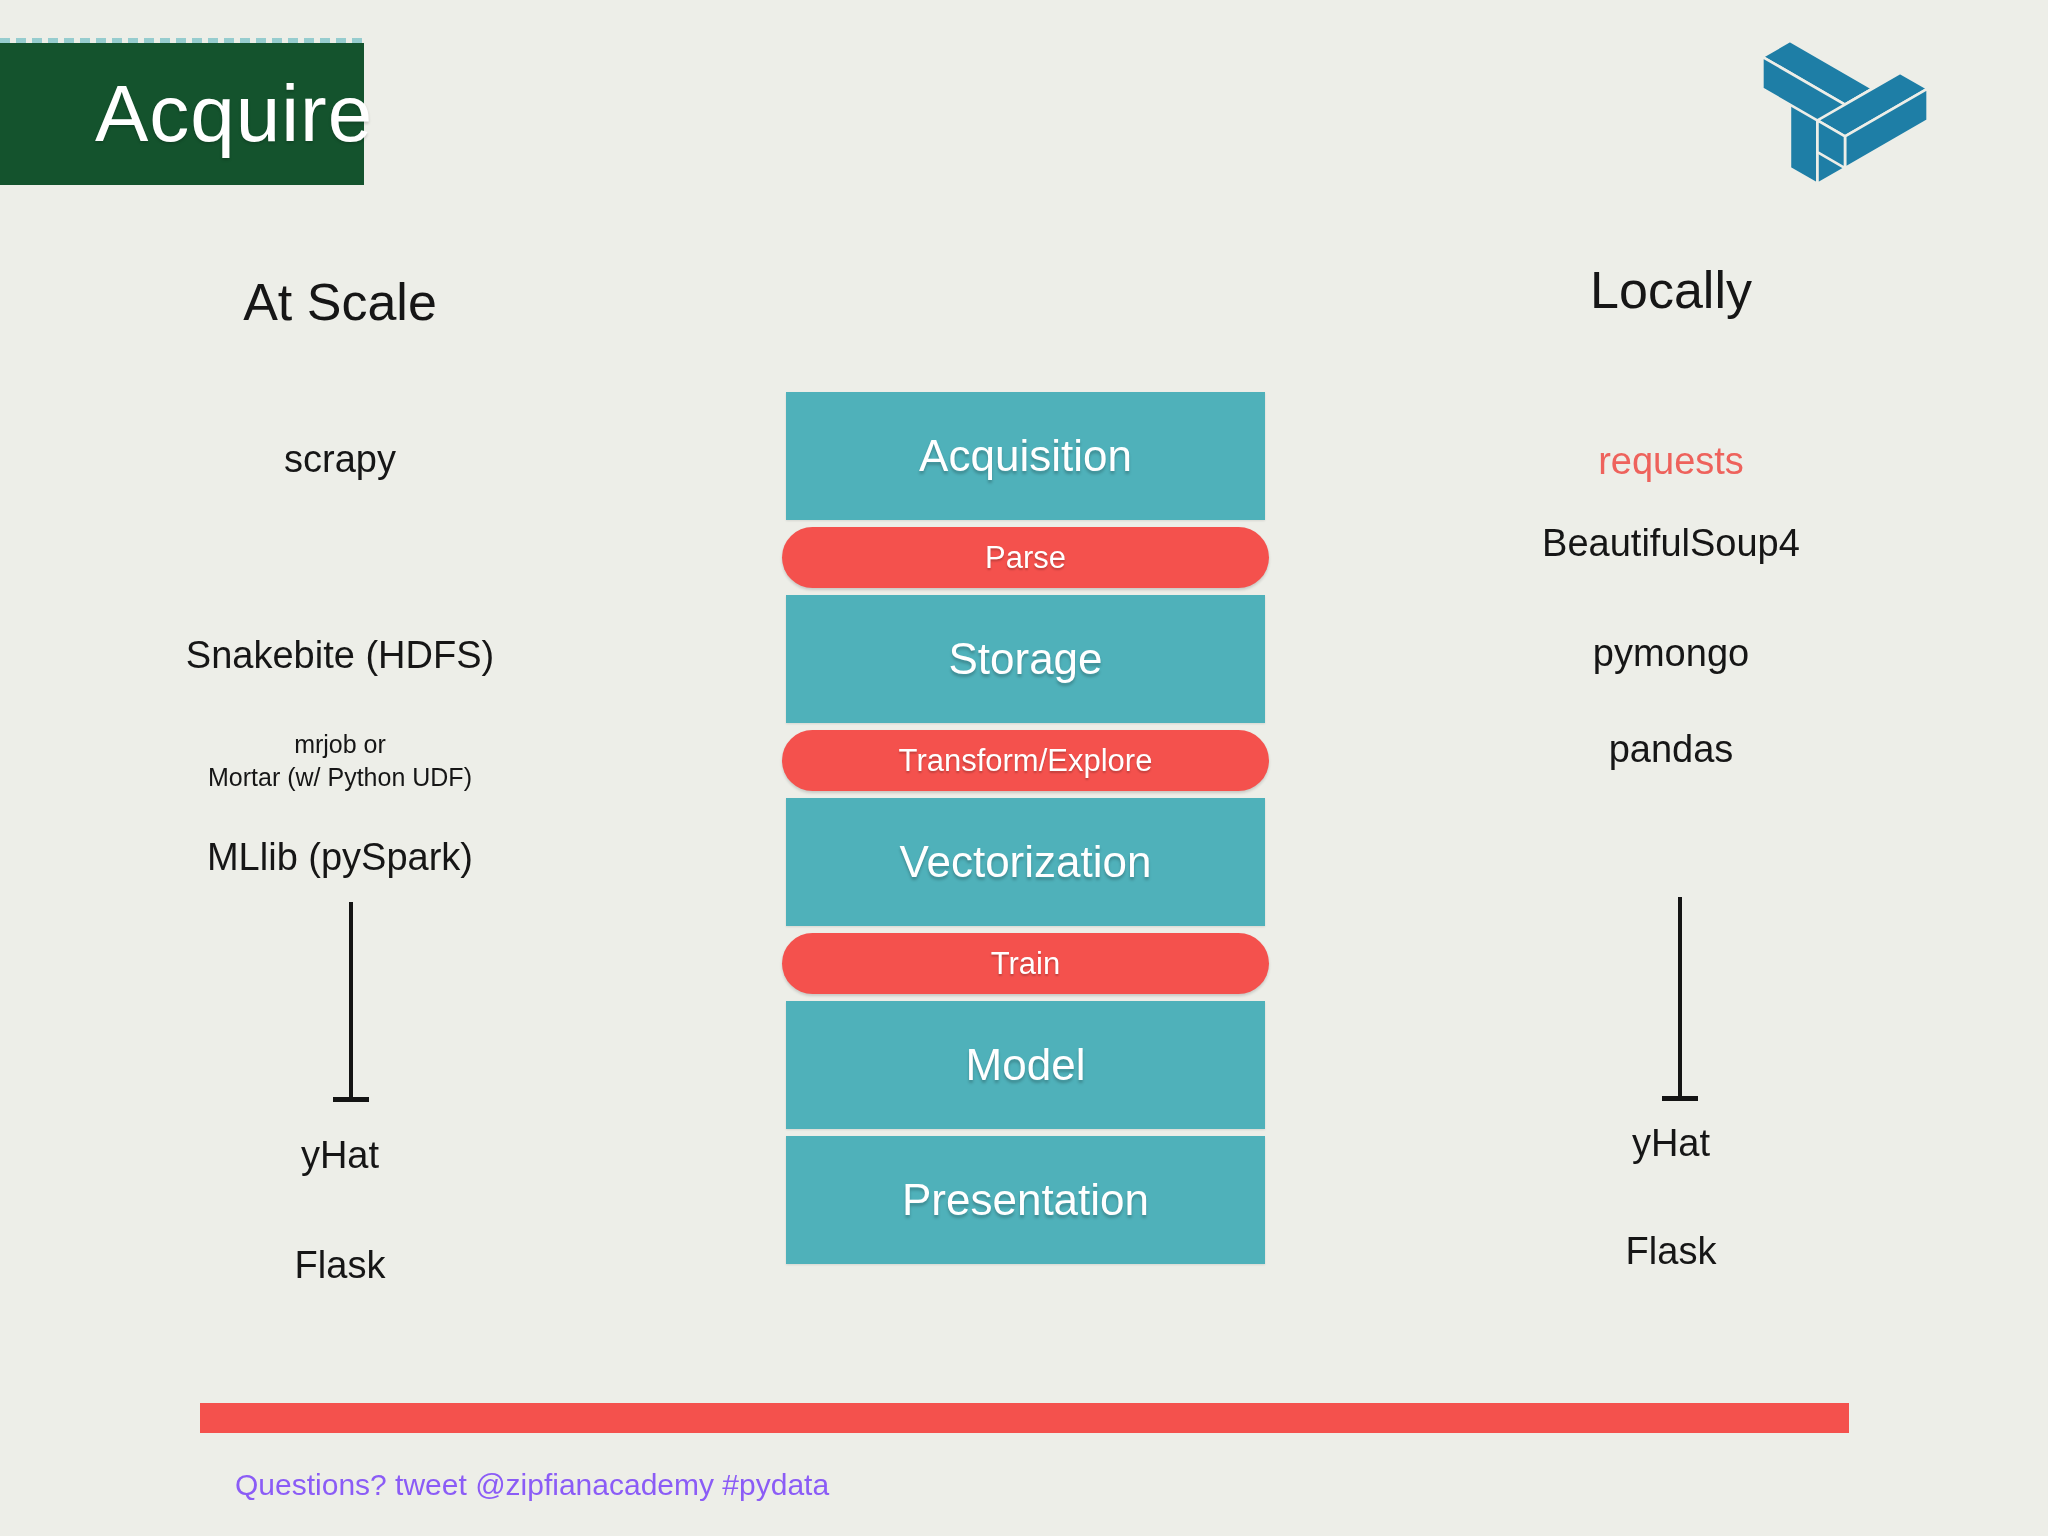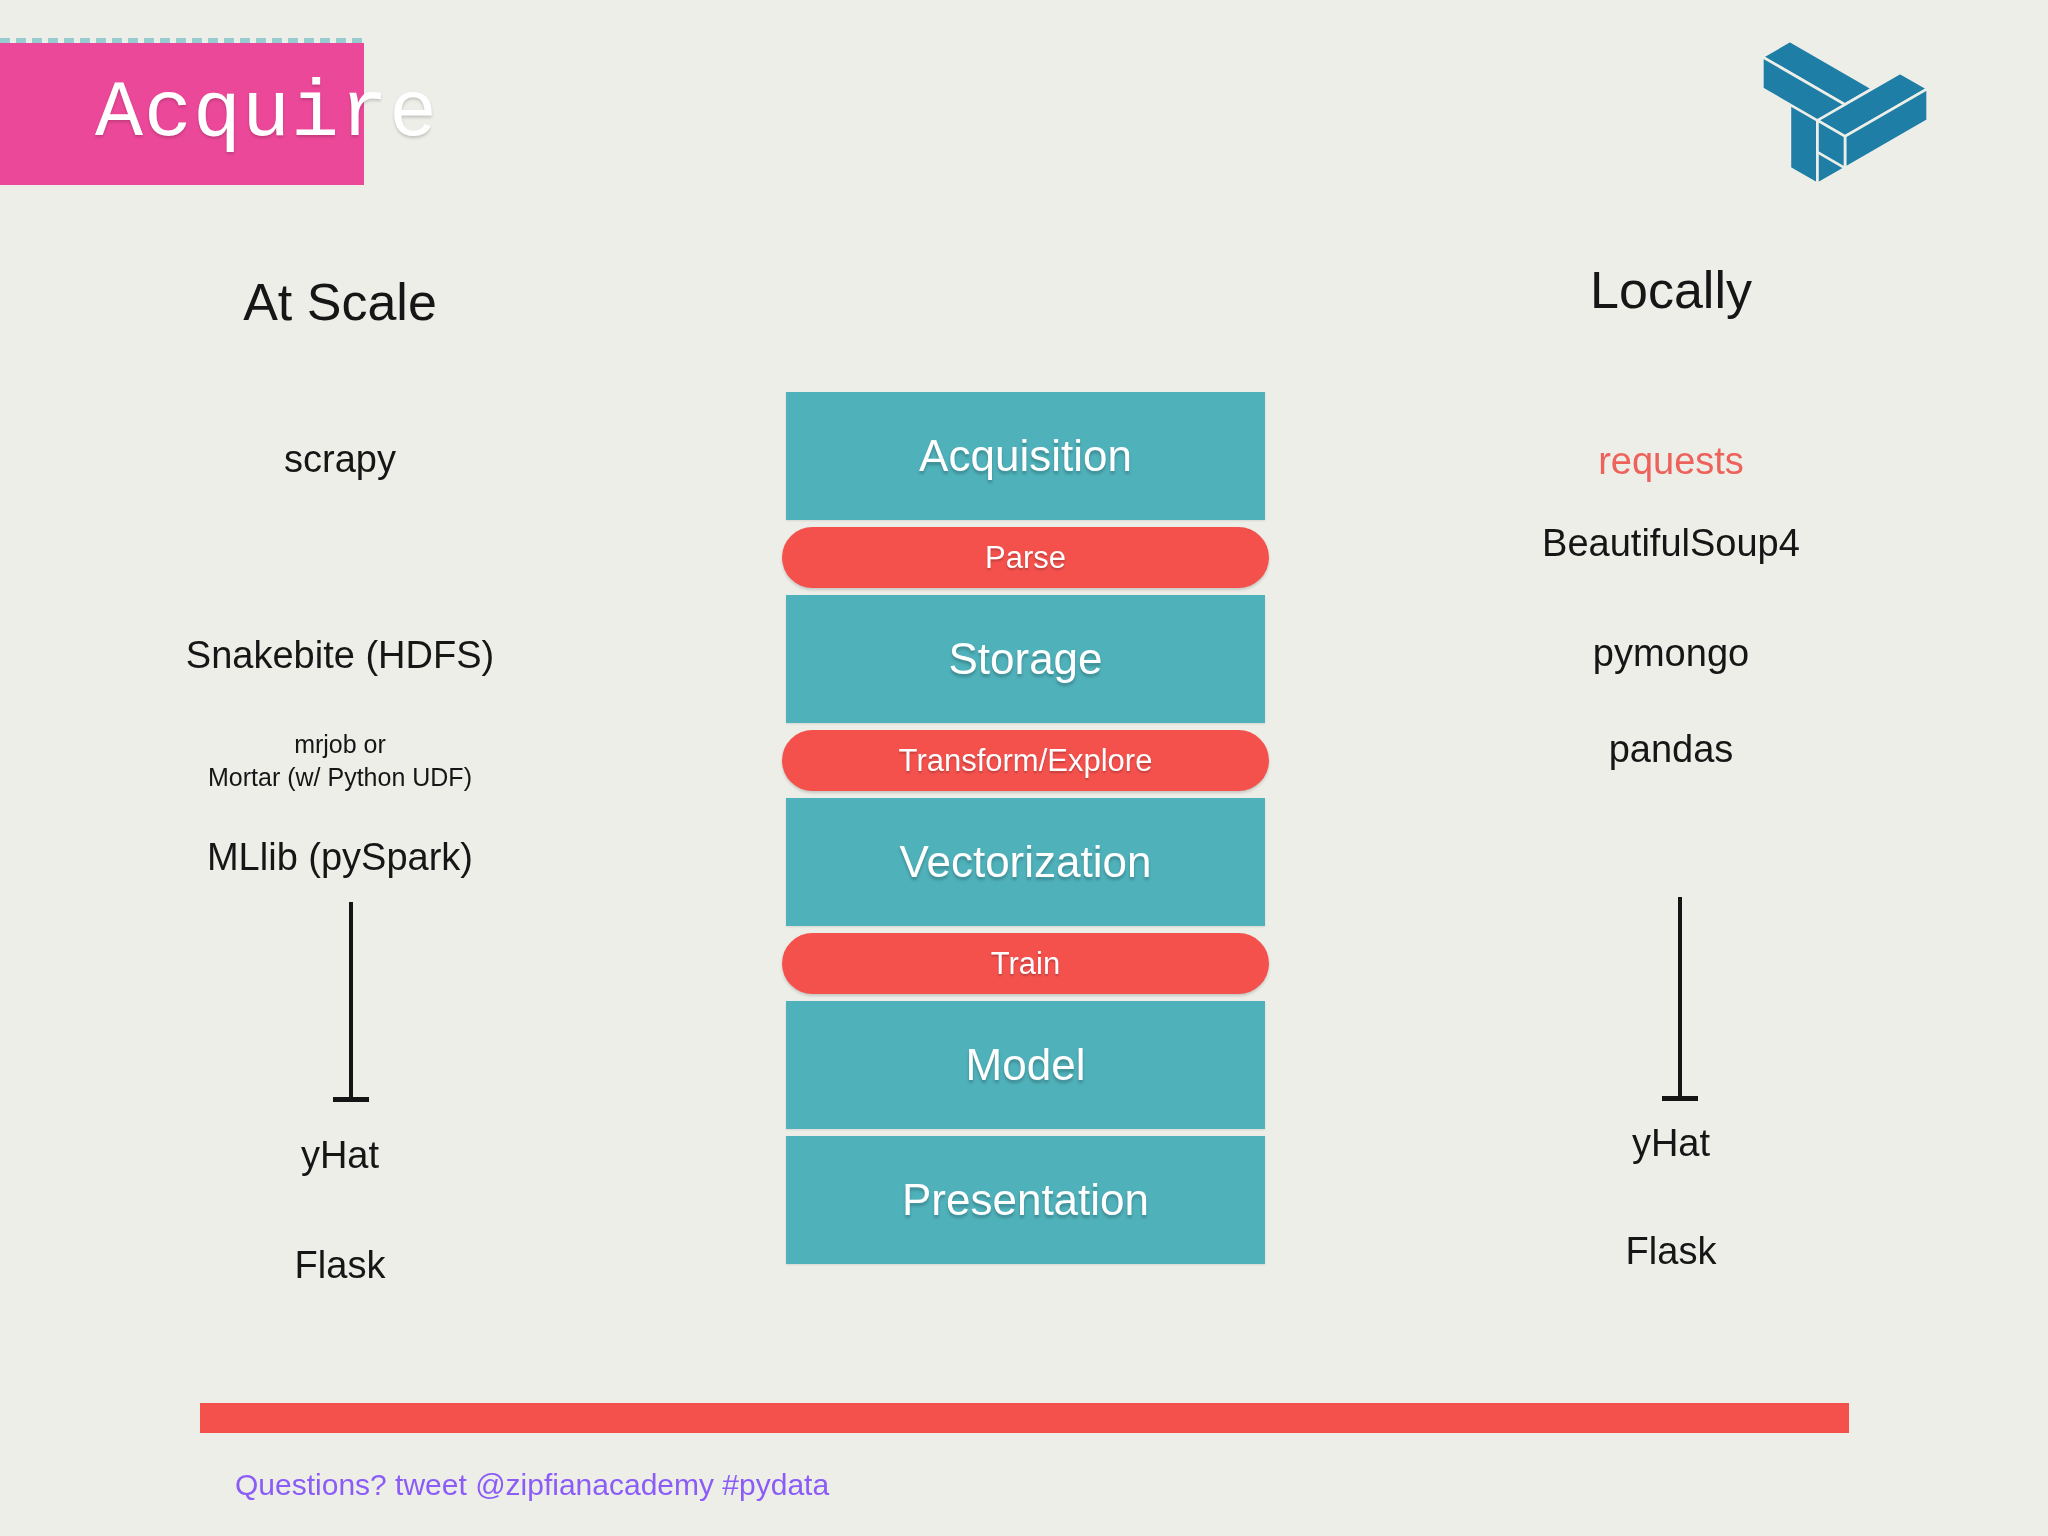--- a/index.html
+++ b/index.html
@@ -15,8 +15,7 @@
   
   .title-box{
     position:absolute;left:0;top:43px;width:364px;height:142px;
-    background:#ec4899;
-    font-family:Liberation Mono, monospace;
+    background:#14532d;
   }
   .title-box::before{
     content:"";position:absolute;left:0;right:0;top:-5px;height:5px;

